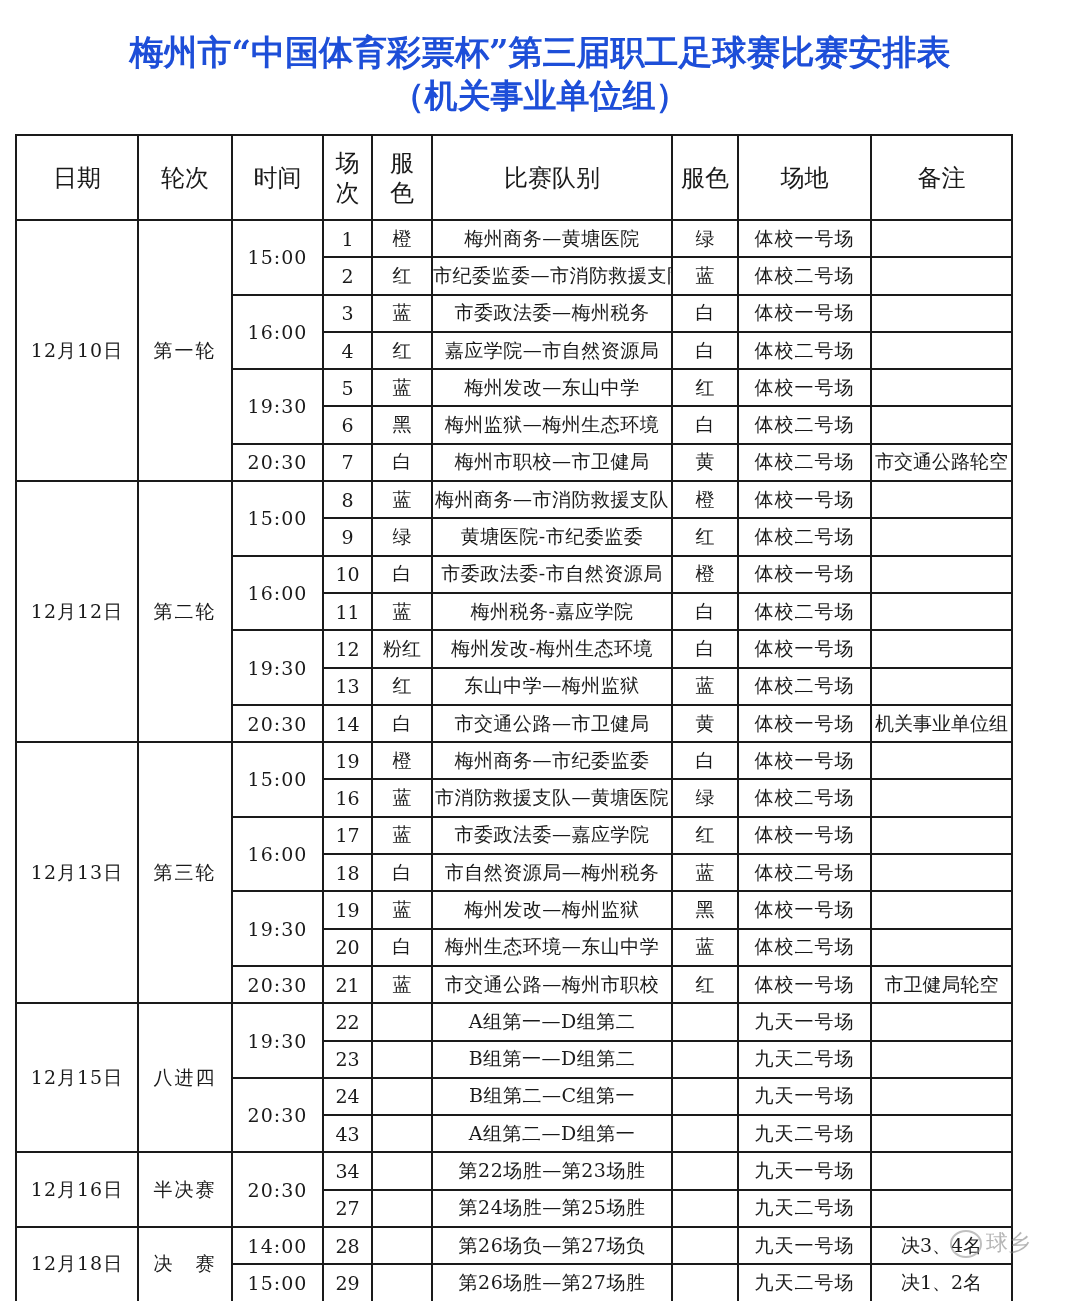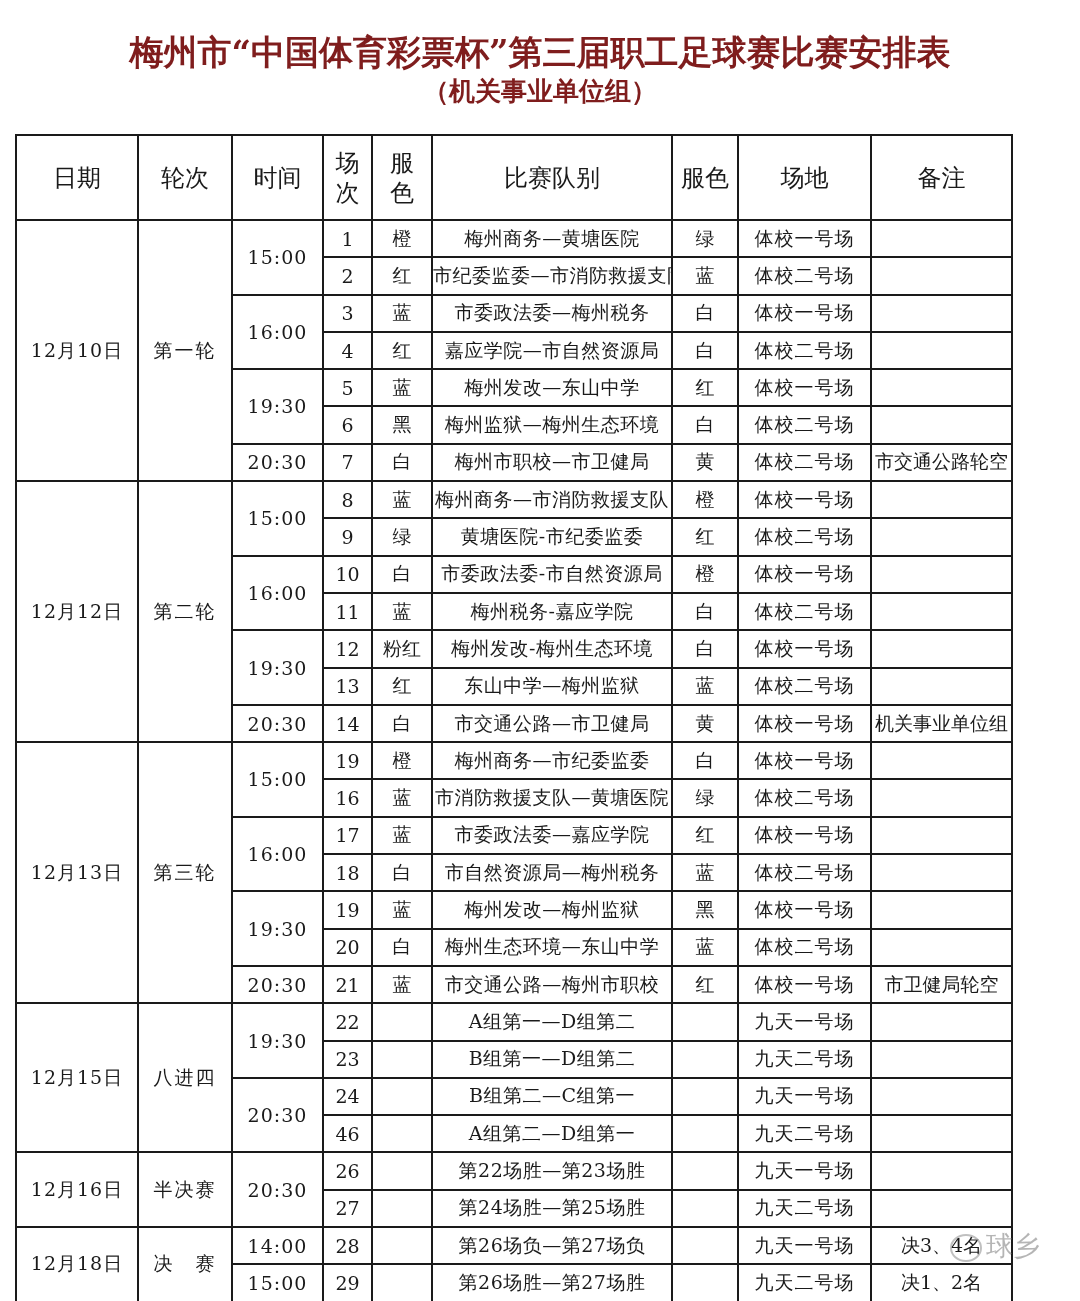--- a/index.html
+++ b/index.html
@@ -6,7 +6,7 @@
   body { width:1080px; height:1301px; position:relative; overflow:hidden;
          font-family:"DejaVu Serif","Liberation Serif",serif; color:#1a1a1a; }
   .title { position:absolute; left:0; width:1080px; text-align:center;
-           font-weight:bold; letter-spacing:0px; color:#7f1d1d; }
+           font-weight:bold; letter-spacing:0px; color:#1d4ed8; }
   .t1 { top:30px; font-size:34px; }
   .t2 { top:74px; font-size:26px; }
   table.sched { position:absolute; left:15px; top:134px; border-collapse:collapse;

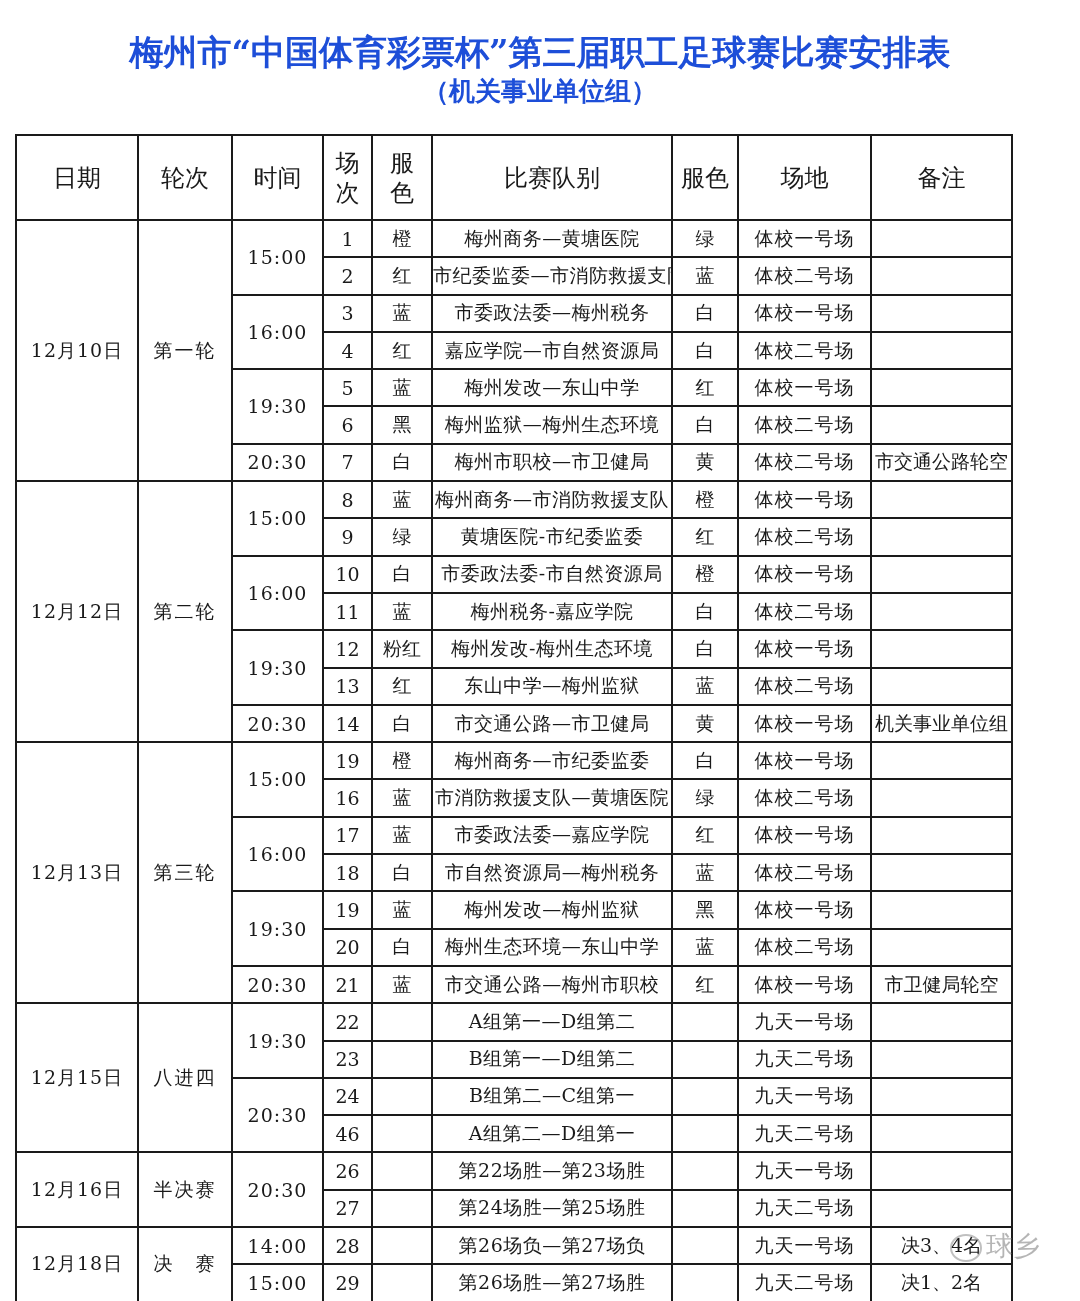--- a/index.html
+++ b/index.html
@@ -8,7 +8,7 @@
   .title { position:absolute; left:0; width:1080px; text-align:center;
            font-weight:bold; letter-spacing:0px; color:#1d4ed8; }
   .t1 { top:30px; font-size:34px; }
-  .t2 { top:74px; font-size:26px; }
+  .t2 { top:74px; font-size:33px; }
   table.sched { position:absolute; left:15px; top:134px; border-collapse:collapse;
                 table-layout:fixed; width:996px; }
   table.sched td, table.sched th { border:2px solid #1a1a1a; text-align:center;

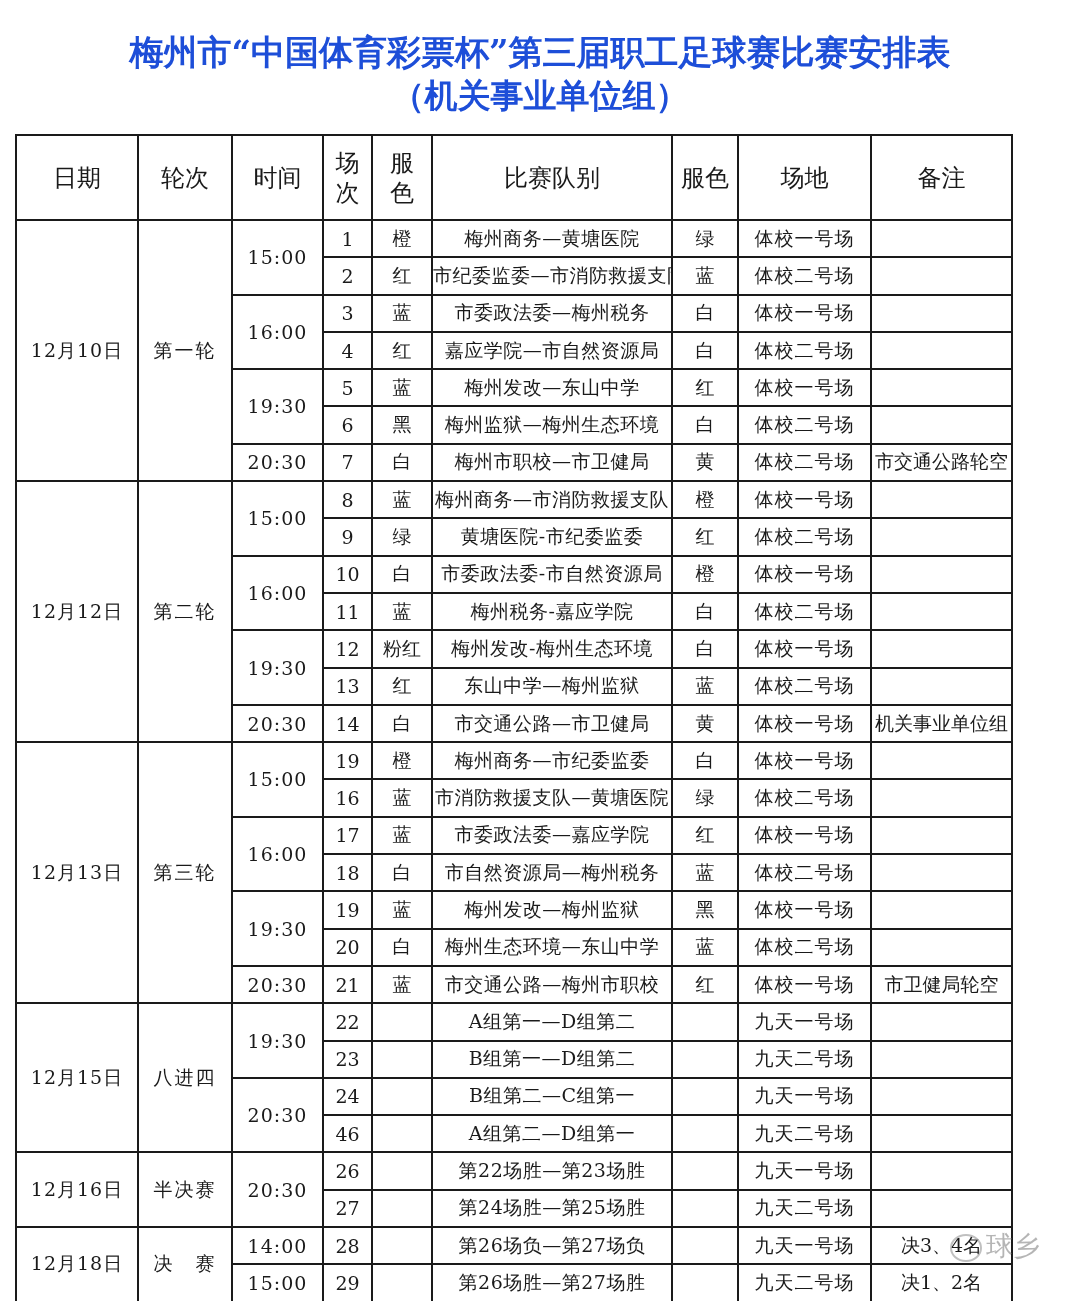--- a/index.html
+++ b/index.html
@@ -278,7 +278,7 @@
         <td class="note"></td>
       </tr>
       <tr>
-        <td class="num">46</td>
+        <td class="num">43</td>
         <td class="kit"></td>
         <td class="match">A组第二—D组第一</td>
         <td class="kit"></td>

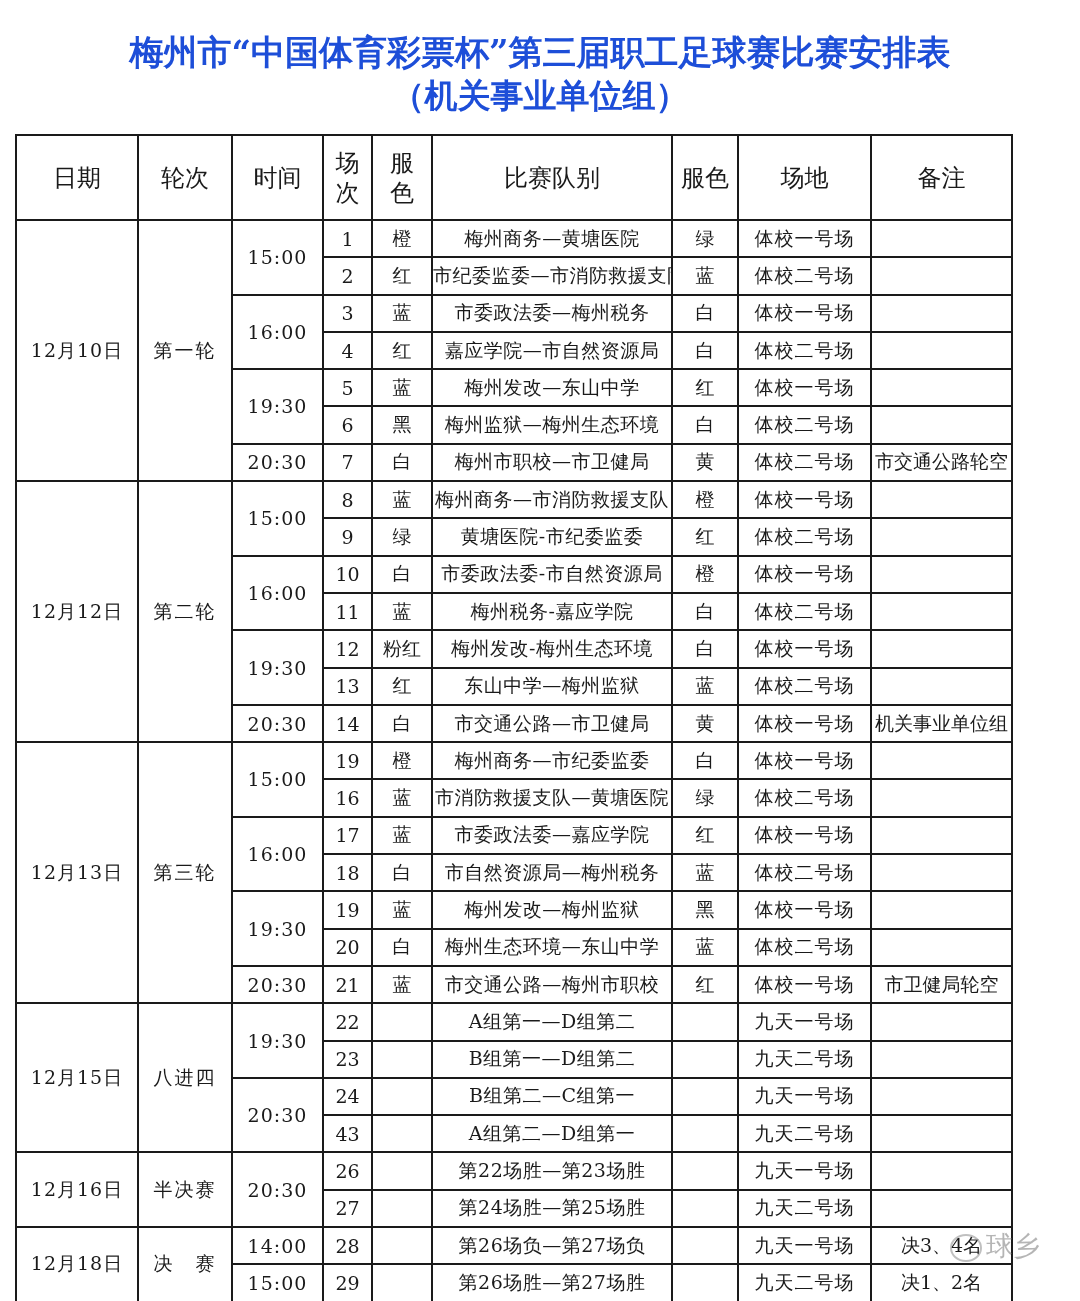--- a/index.html
+++ b/index.html
@@ -289,7 +289,7 @@
         <td class="date" rowspan="2">12月16日</td>
         <td class="round" rowspan="2">半决赛</td>
         <td class="time" rowspan="2">20:30</td>
-        <td class="num">26</td>
+        <td class="num">34</td>
         <td class="kit"></td>
         <td class="match">第22场胜—第23场胜</td>
         <td class="kit"></td>

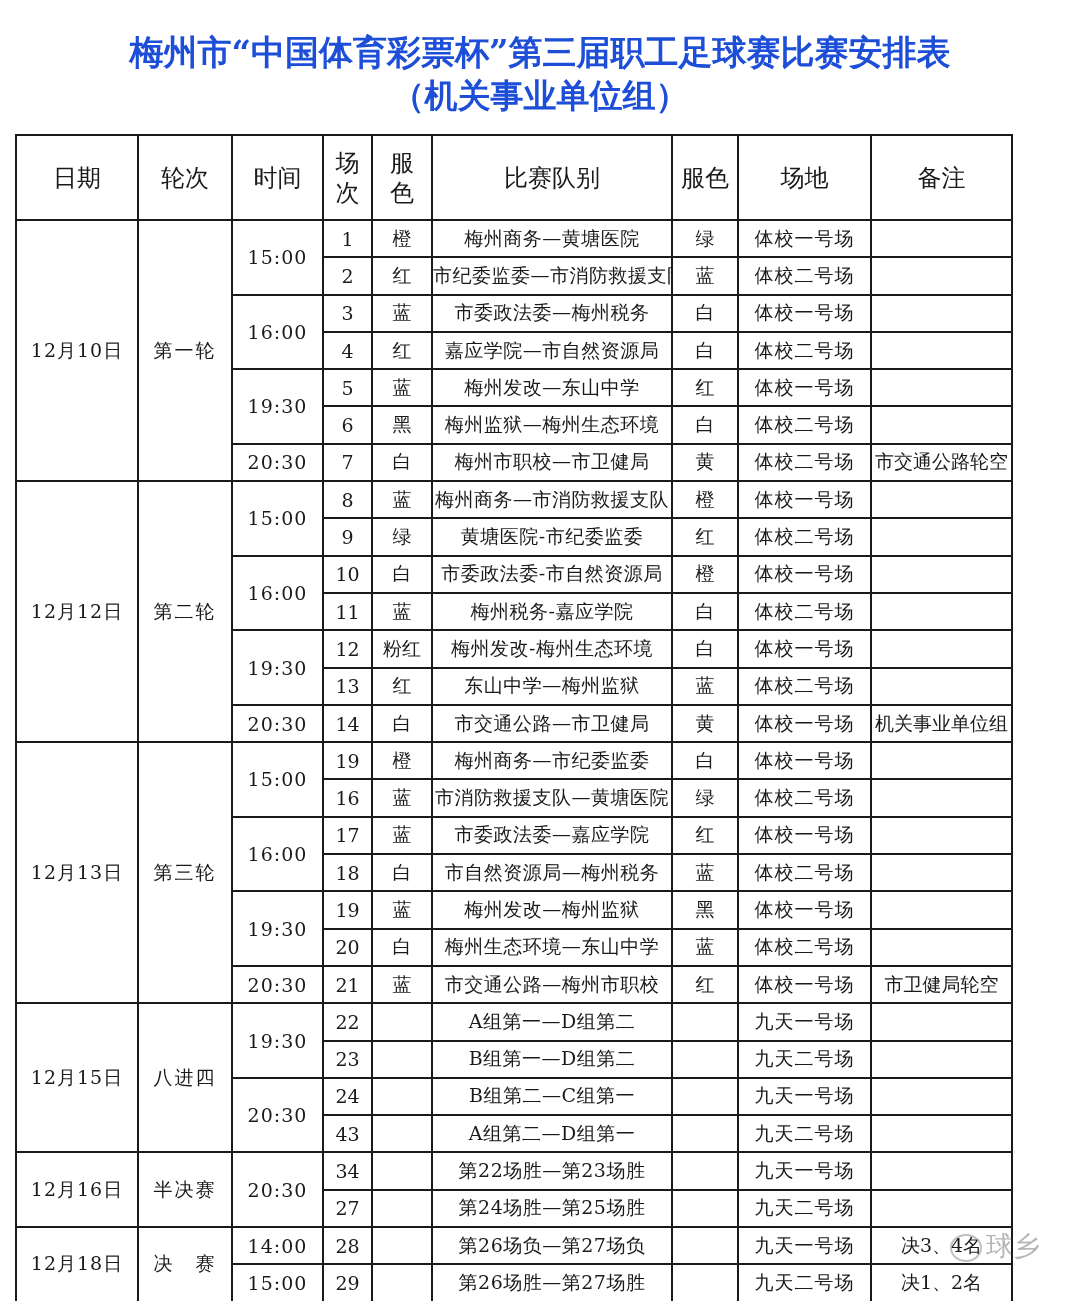--- a/index.html
+++ b/index.html
@@ -24,7 +24,7 @@
   td.venue { font-size:20px; letter-spacing:1px;margin-top:29px; }
   td.note { font-size:16px;margin-top:24px; }
   .thick-top td { border-top-width:3px; }
-  .watermark { position:absolute; left:950px; top:1228px; font-size:27px;
+  .watermark { position:absolute; left:950px; top:1228px; font-size:22px;
                color:rgba(120,120,120,0.55); font-family:"DejaVu Sans",sans-serif; }
   .watermark .bubble { display:inline-block; width:28px; height:24px; border:2px solid rgba(150,150,150,0.6);
                border-radius:50%; vertical-align:middle; margin-right:4px; }

